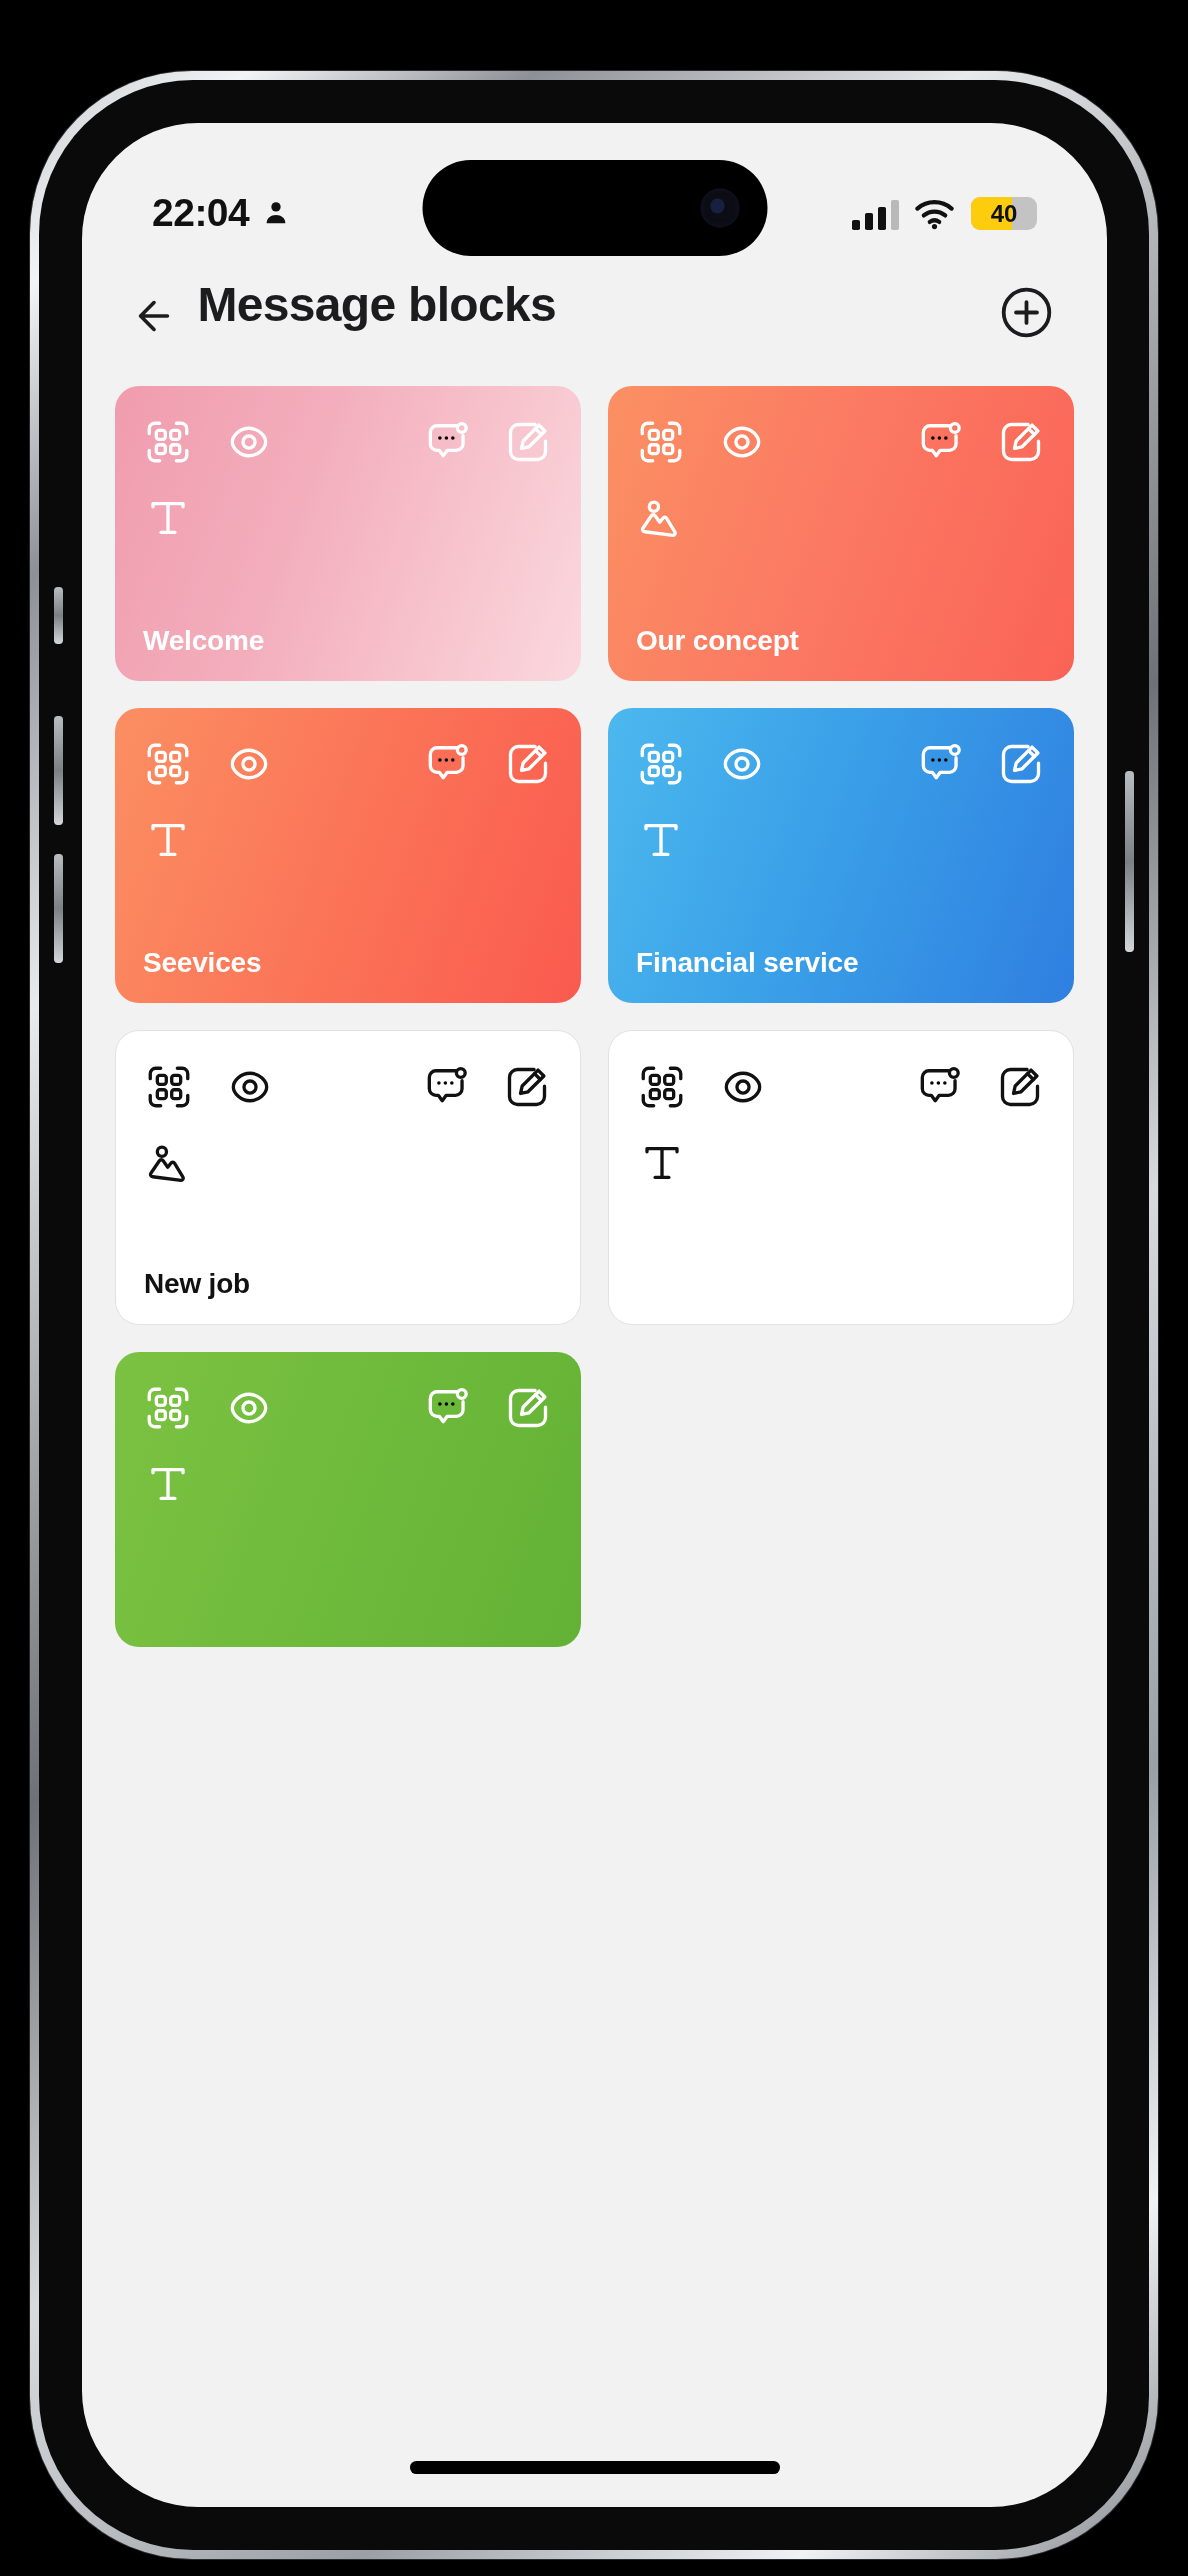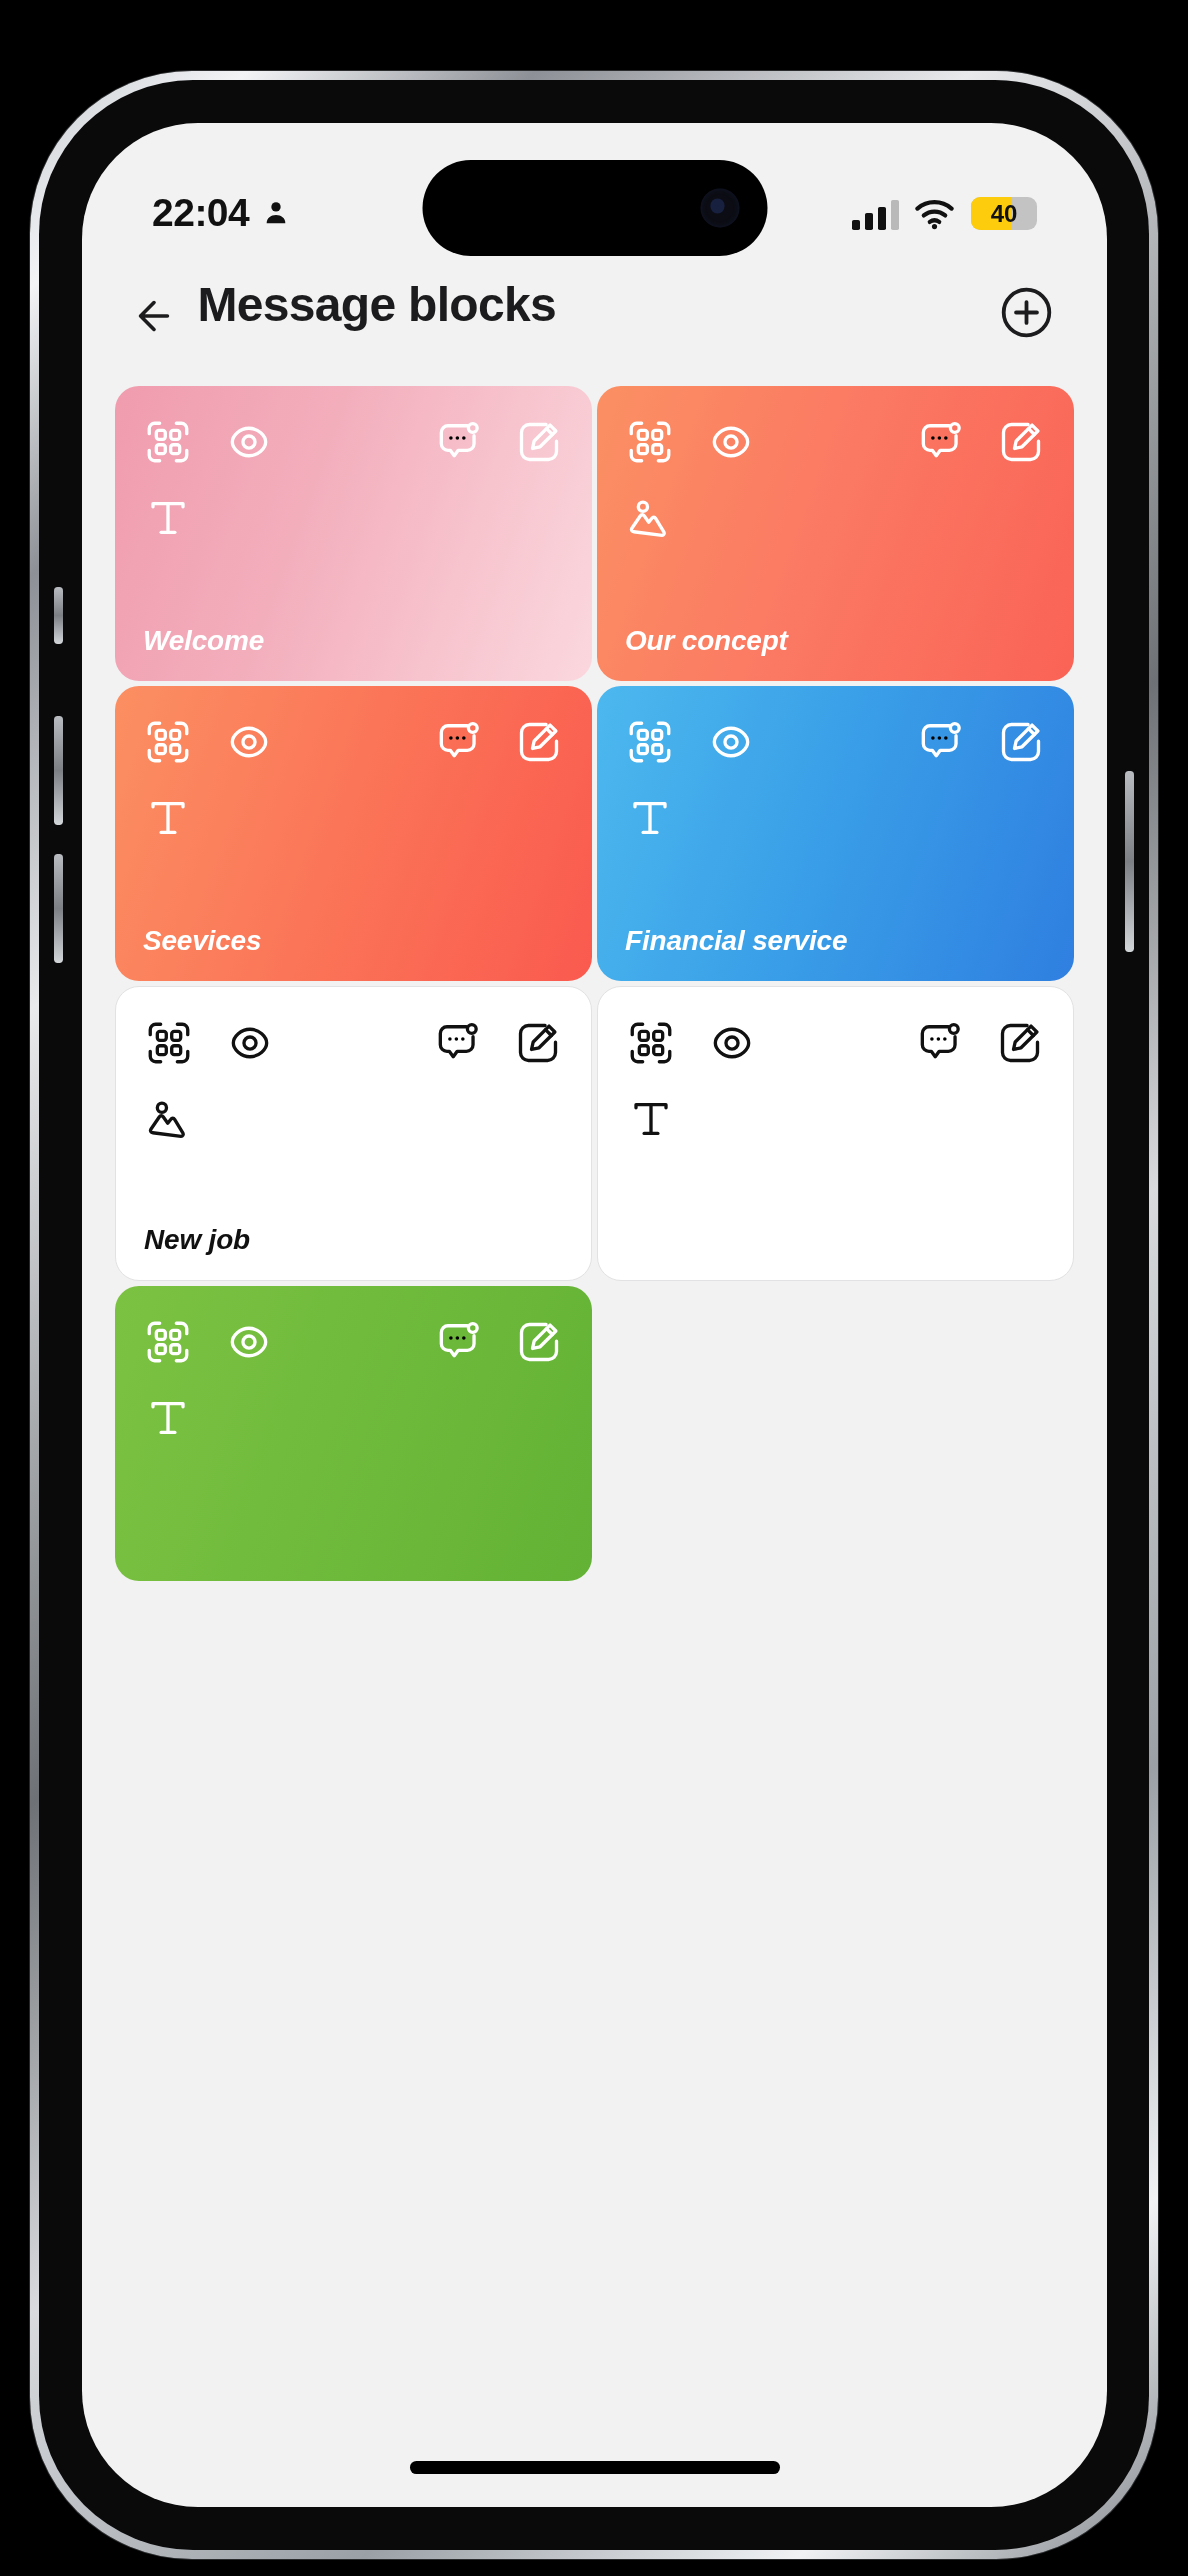--- a/index.html
+++ b/index.html
@@ -153,10 +153,9 @@
     padding: 12px 33px;
     display: grid;
     grid-template-columns: 1fr 1fr;
-    gap: 5px;
+    gap: 27px;
     align-content: start;
     overflow: hidden;
-    font-style: italic;
   }
   .block-card {
     position: relative;

